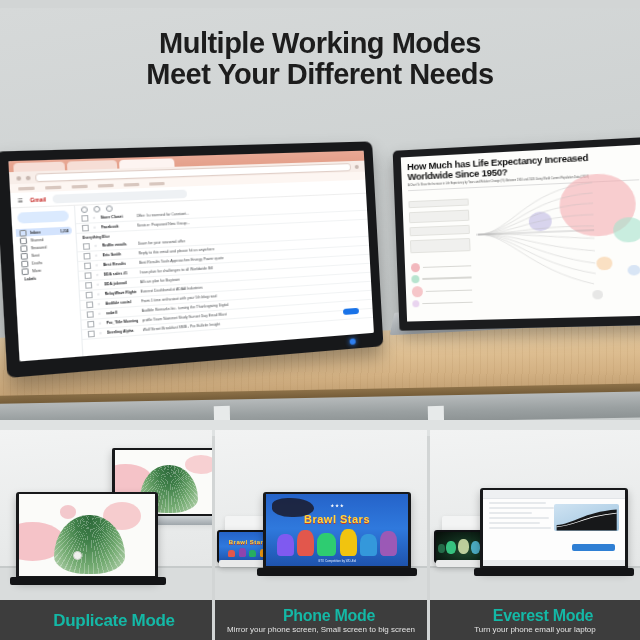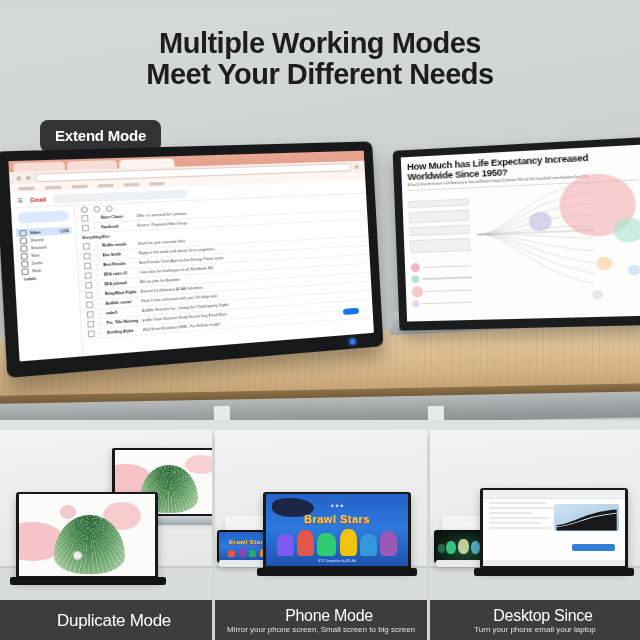--- a/index.html
+++ b/index.html
@@ -165,7 +165,6 @@
     <div class="headline">Multiple Working Modes
 Meet Your Different Needs</div>
 
-    <div class="mode-badge">Extend Mode</div>
 
     <div class="desk">
         <div class="desk-grain"></div>

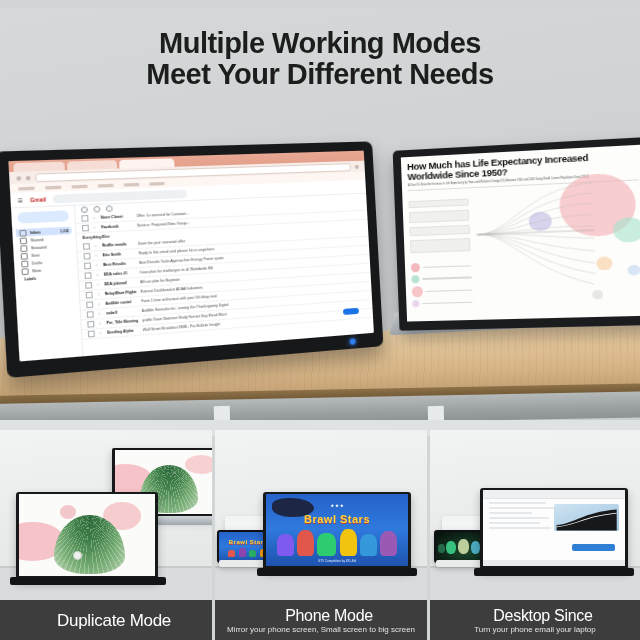--- a/index.html
+++ b/index.html
@@ -113,7 +113,7 @@
            background:linear-gradient(175deg,#f2f3f3 0%,#e9ebeb 55%,#e2e4e4 100%);}
   .p-cap{position:absolute;left:0;right:0;bottom:0;height:40px;background:#3d3d3d;
          display:flex;flex-direction:column;align-items:center;justify-content:center;gap:1px;}
-  .p-cap .t{color:#ffffff;font-weight:normal;font-size:16px;letter-spacing:-0.3px;line-height:17px;margin-left:16px;}
+  .p-cap .t{color:#14b8a6;font-weight:bold;font-size:16px;letter-spacing:-0.3px;line-height:17px;margin-left:16px;}
   .p-cap .s{color:#e3e3e3;font-size:8px;line-height:9px;text-align:center;padding:0 4px;}
   .p-cap.tall .t{font-size:17px;}
 

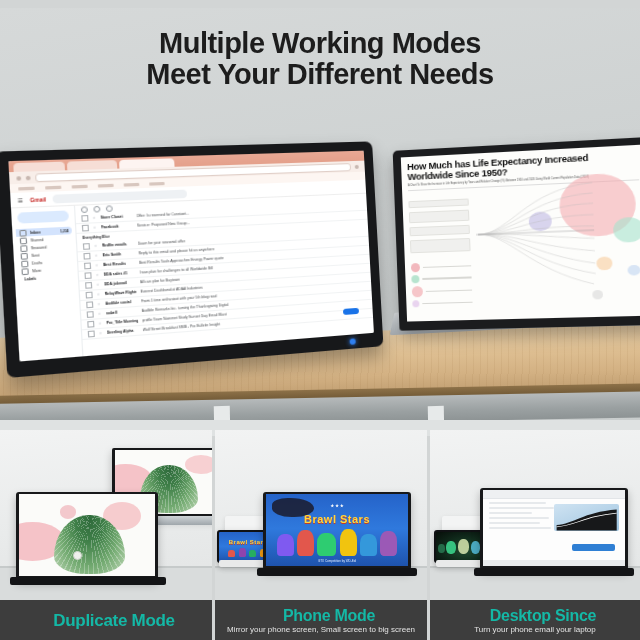--- a/index.html
+++ b/index.html
@@ -523,7 +523,7 @@
         <div class="mini-foot" style="left:44px;top:138px;width:160px;height:8px;"></div>
       </div>
       <div class="p-cap">
-        <div class="t">Desktop Since</div>
+        <div class="t">Everest Mode</div>
         <div class="s">Turn your phone email your laptop</div>
       </div>
     </div>

